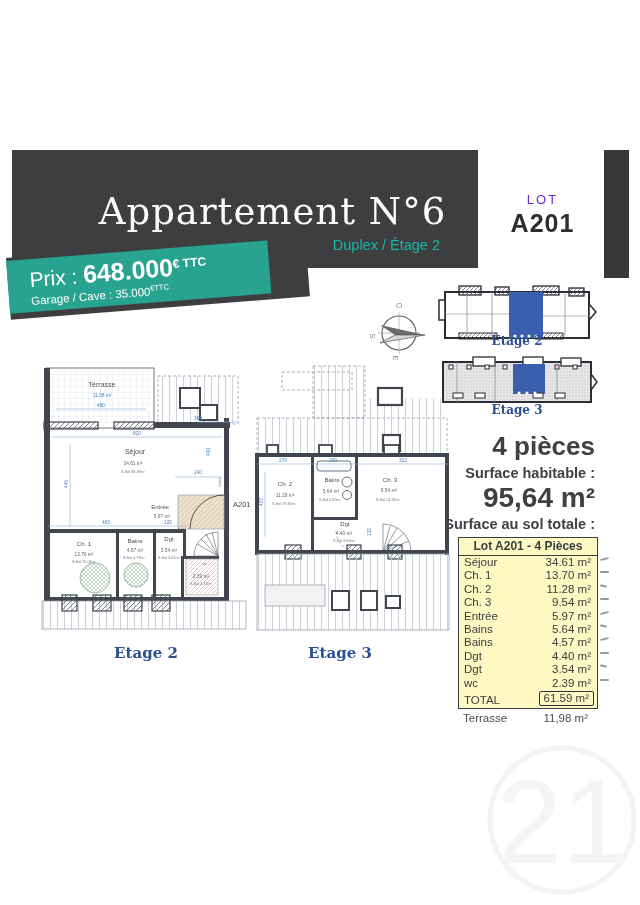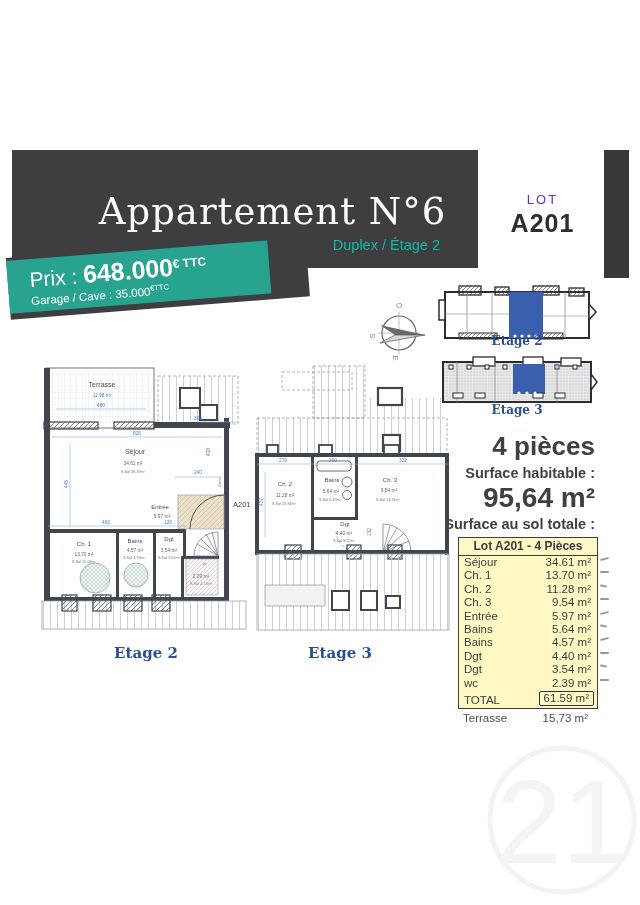--- a/index.html
+++ b/index.html
@@ -227,7 +227,7 @@
   </div>
   <div class="terrasse-row">
     <span>Terrasse</span>
-    <span>15,73 m²</span>
+    <span>11,98 m²</span>
   </div>
 
   <svg style="left:40px;top:362px;" width="212" height="276" viewBox="0 0 212 276">

